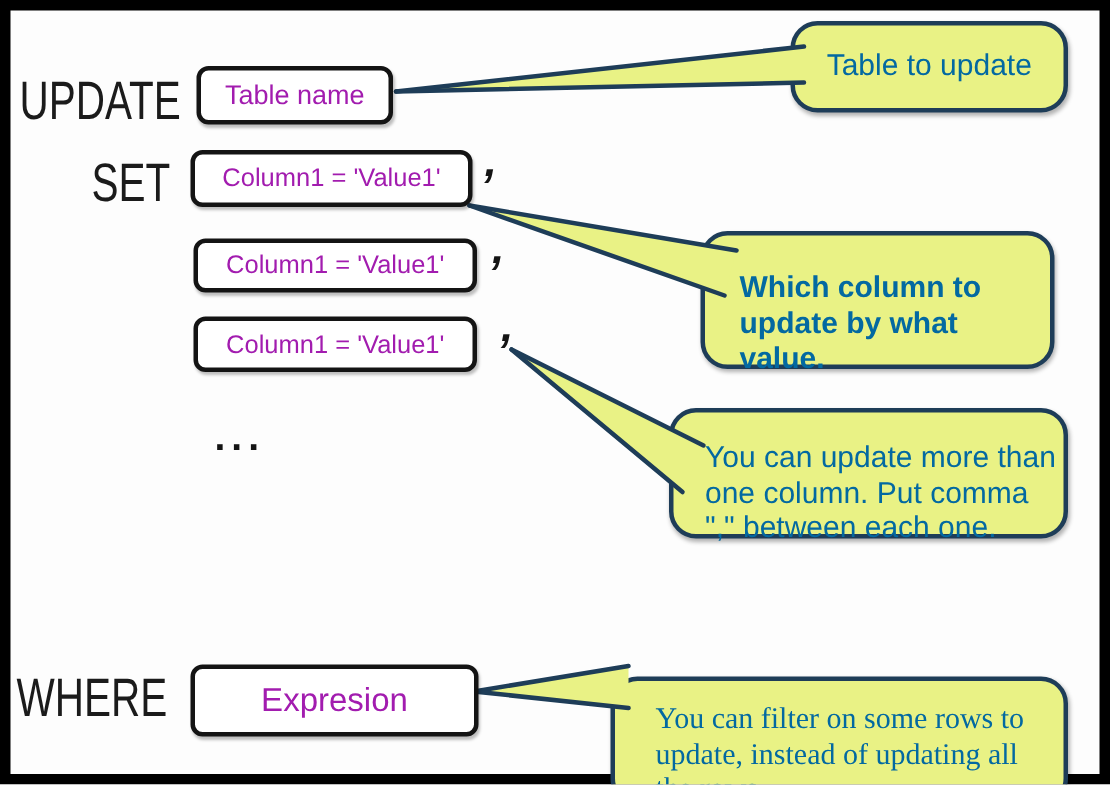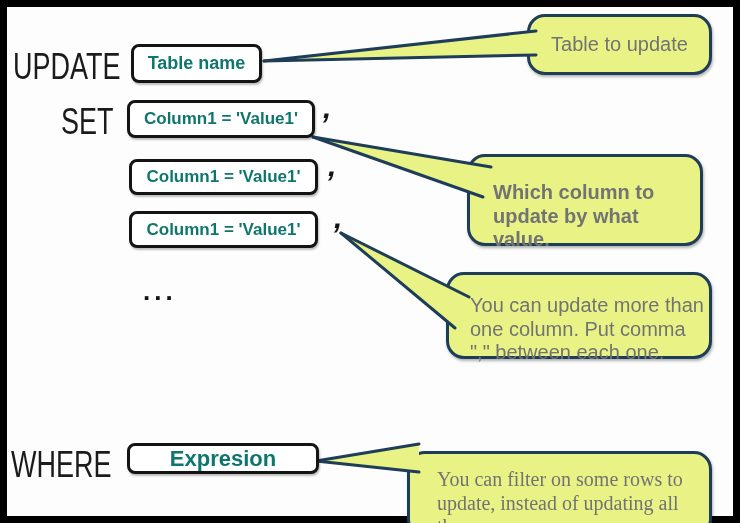--- a/index.html
+++ b/index.html
@@ -11,7 +11,7 @@
         box-sizing:border-box;display:flex;align-items:center;justify-content:center;
         color:#0f766e;font-weight:bold;box-shadow:1px 2px 2px rgba(0,0,0,0.25);}
   .callout{position:absolute;background:#e9f285;border:3px solid #1e3d58;border-radius:18px;
-           box-sizing:border-box;color:#737373;font-size:20px;line-height:1.18;
+           box-sizing:border-box;color:#0369a1;font-size:20px;line-height:1.18;
            white-space:pre-line;box-shadow:1px 2px 3px rgba(0,0,0,0.3);}
   .callout.center{display:flex;align-items:center;justify-content:center;white-space:nowrap;}
   .comma{position:absolute;color:#141414;font-size:30px;font-weight:bold;font-style:italic;line-height:1;}

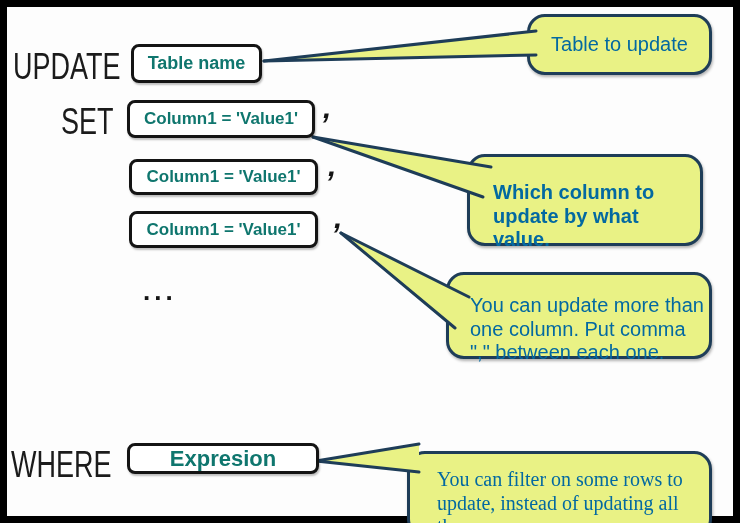--- a/index.html
+++ b/index.html
@@ -9,7 +9,7 @@
       transform:scaleX(0.75);transform-origin:left top;white-space:nowrap;}
   .wbox{position:absolute;background:#fff;border:3px solid #141414;border-radius:8px;
         box-sizing:border-box;display:flex;align-items:center;justify-content:center;
-        color:#0f766e;font-weight:bold;box-shadow:1px 2px 2px rgba(0,0,0,0.25);}
+        color:#a21caf;font-weight:normal;box-shadow:1px 2px 2px rgba(0,0,0,0.25);}
   .callout{position:absolute;background:#e9f285;border:3px solid #1e3d58;border-radius:18px;
            box-sizing:border-box;color:#0369a1;font-size:20px;line-height:1.18;
            white-space:pre-line;box-shadow:1px 2px 3px rgba(0,0,0,0.3);}

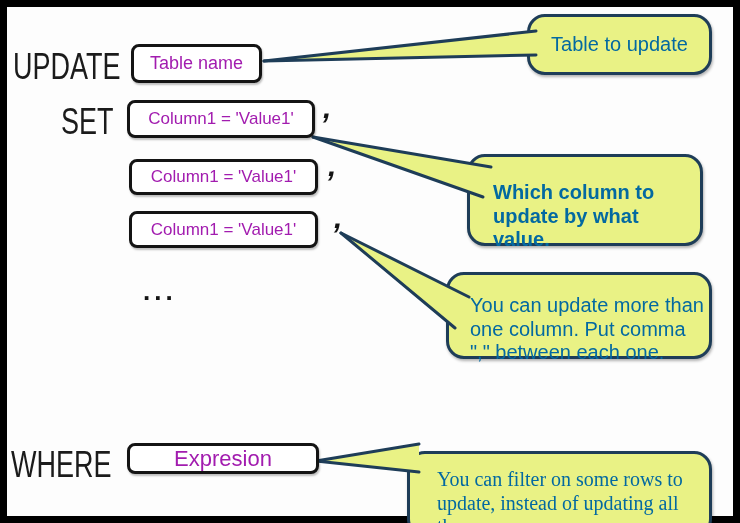--- a/index.html
+++ b/index.html
@@ -77,7 +77,7 @@
 
   <div class="dots" style="left:143px;top:278px;">...</div>
 
-  <div class="wbox" style="left:127px;top:443px;width:192px;height:31px;font-size:22px;">Expresion</div>
+  <div class="wbox" style="left:127px;top:443px;width:192px;height:48px;font-size:22px;">Expresion</div>
 </div>
 
 </body></html>

